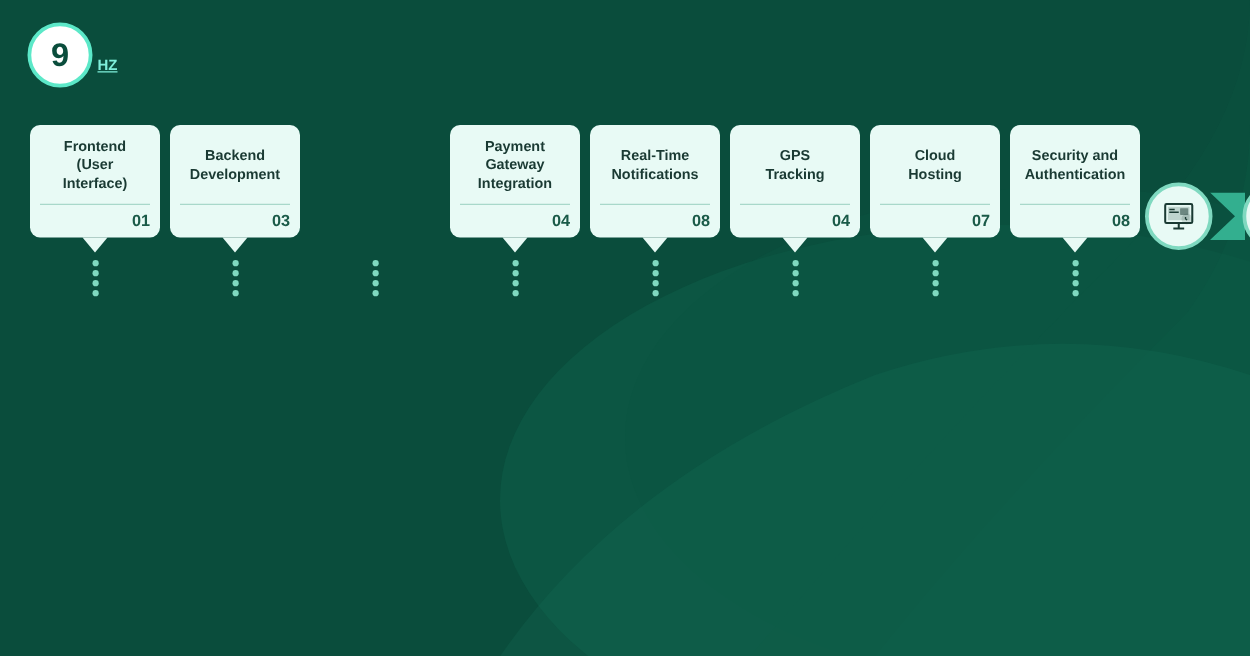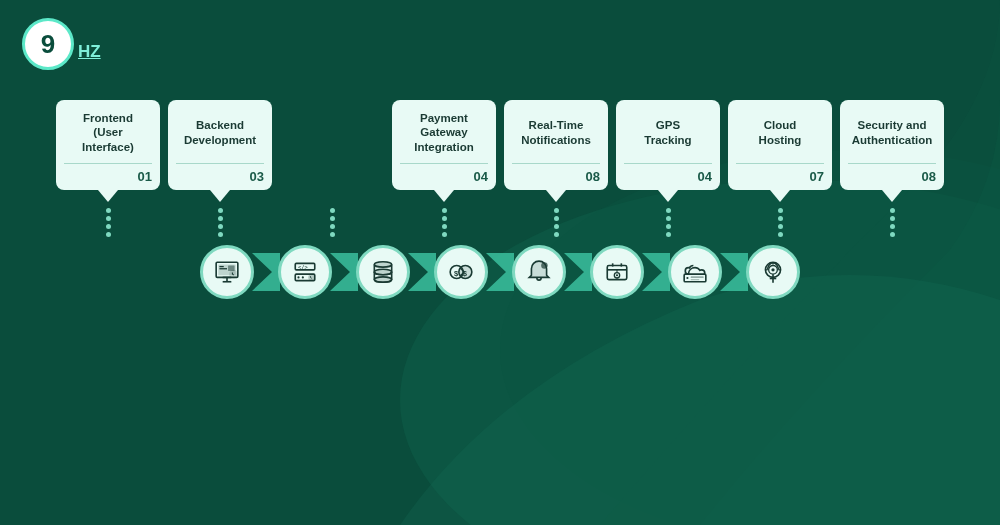--- a/index.html
+++ b/index.html
@@ -52,7 +52,7 @@
     }
 
     .logo-hz {
-      font-size: 17px;
+      font-size: 12px;
       color: #7fefda;
       font-weight: bold;
       margin-top: 16px;

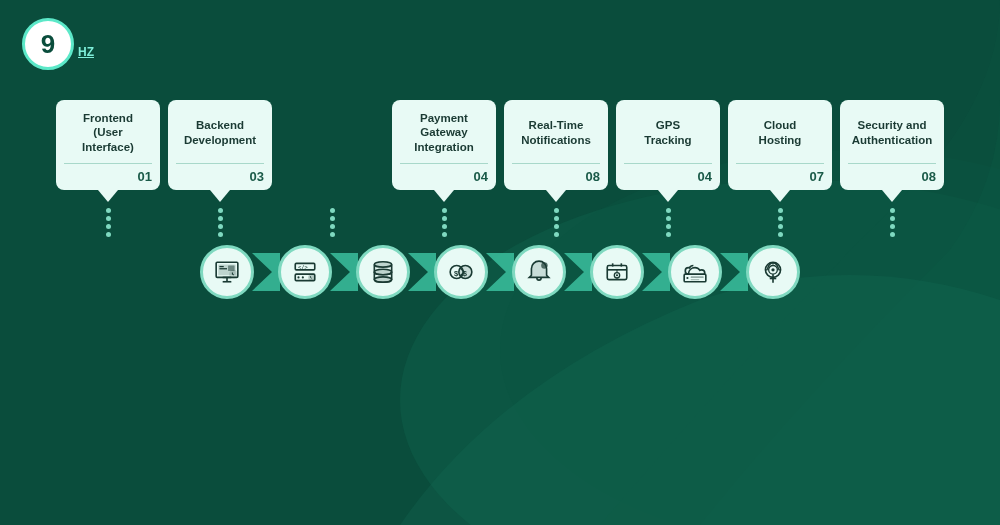--- a/index.html
+++ b/index.html
@@ -67,7 +67,7 @@
       right: 20px;
       z-index: 10;
       display: flex;
-      flex-direction: column;
+      flex-direction: row;
       align-items: center;
     }
 

